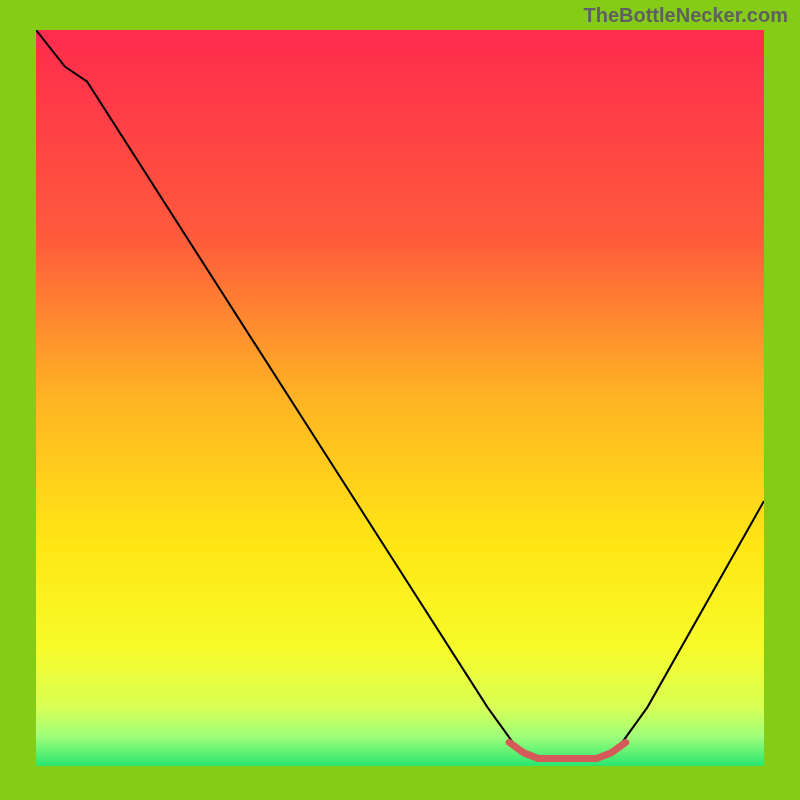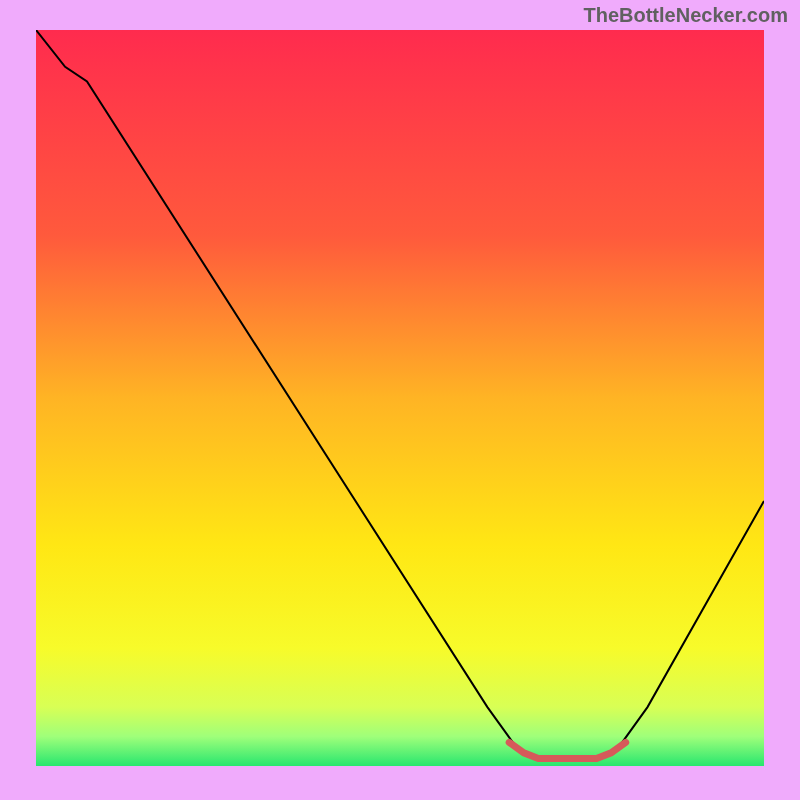--- a/index.html
+++ b/index.html
@@ -15,7 +15,7 @@
     position: relative;
     width: 800px;
     height: 800px;
-    background: #f0abfc;
+    background: #84cc16;
   }
   .watermark {
     position: absolute;

